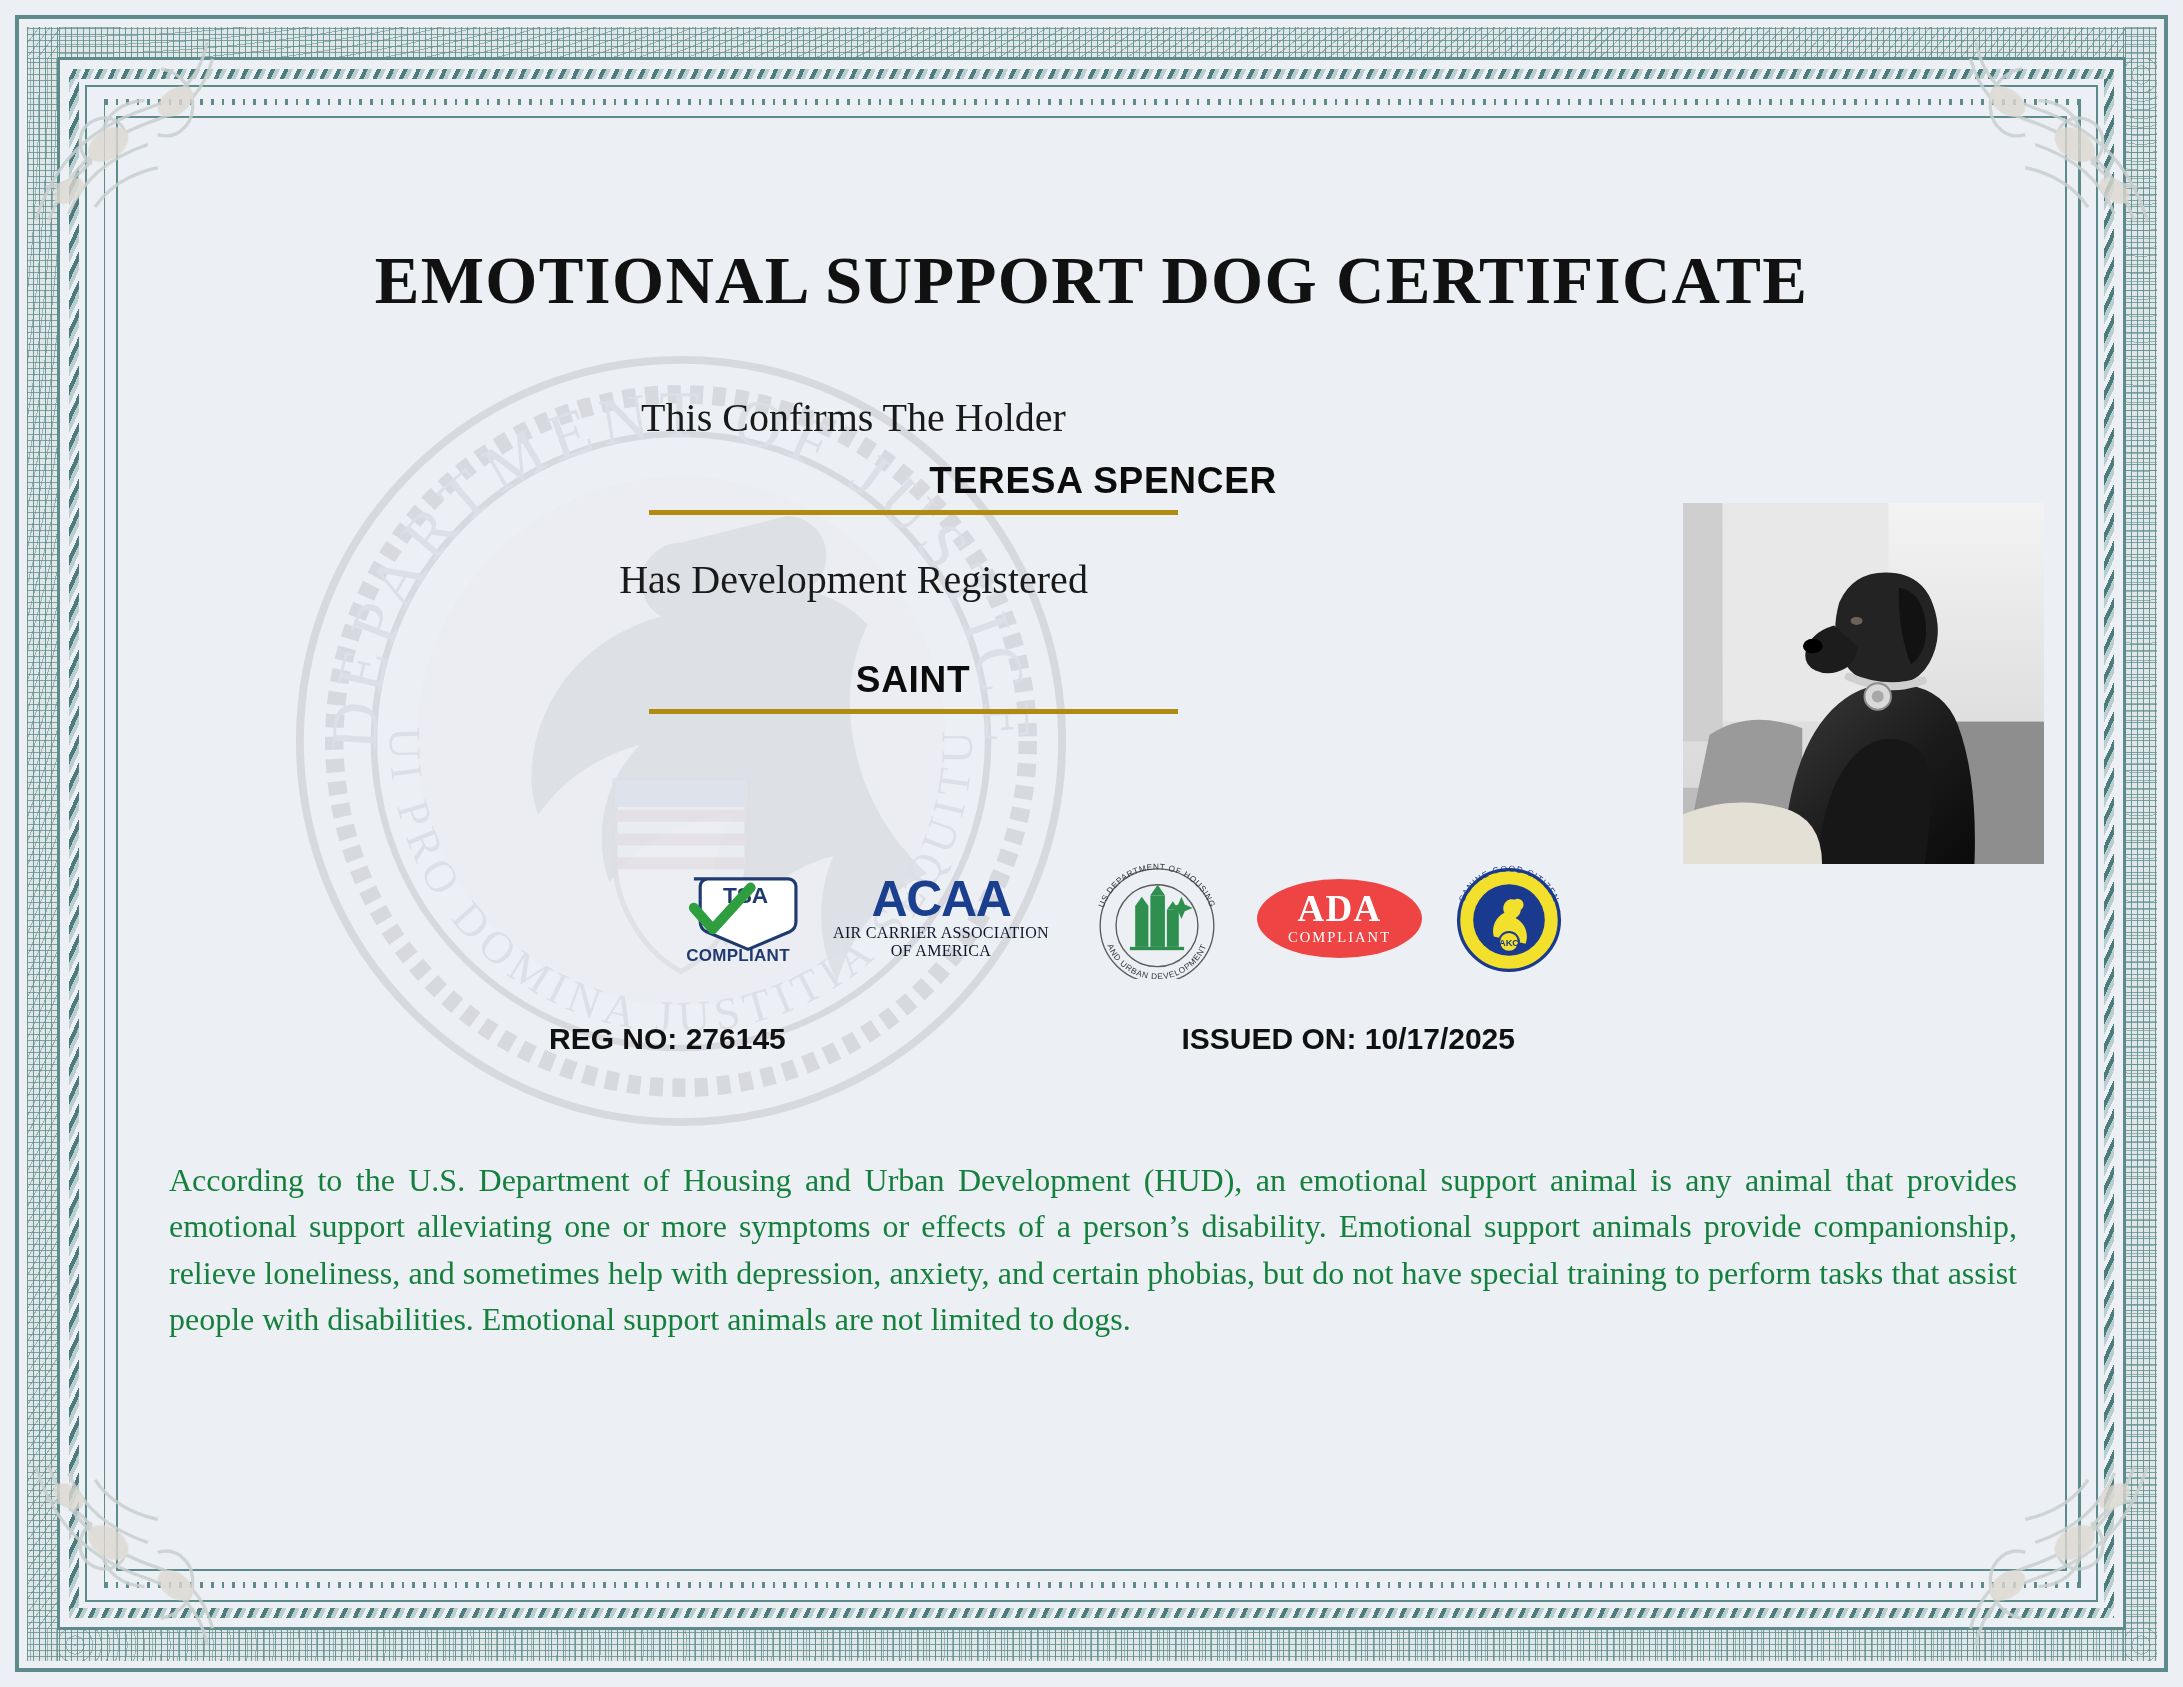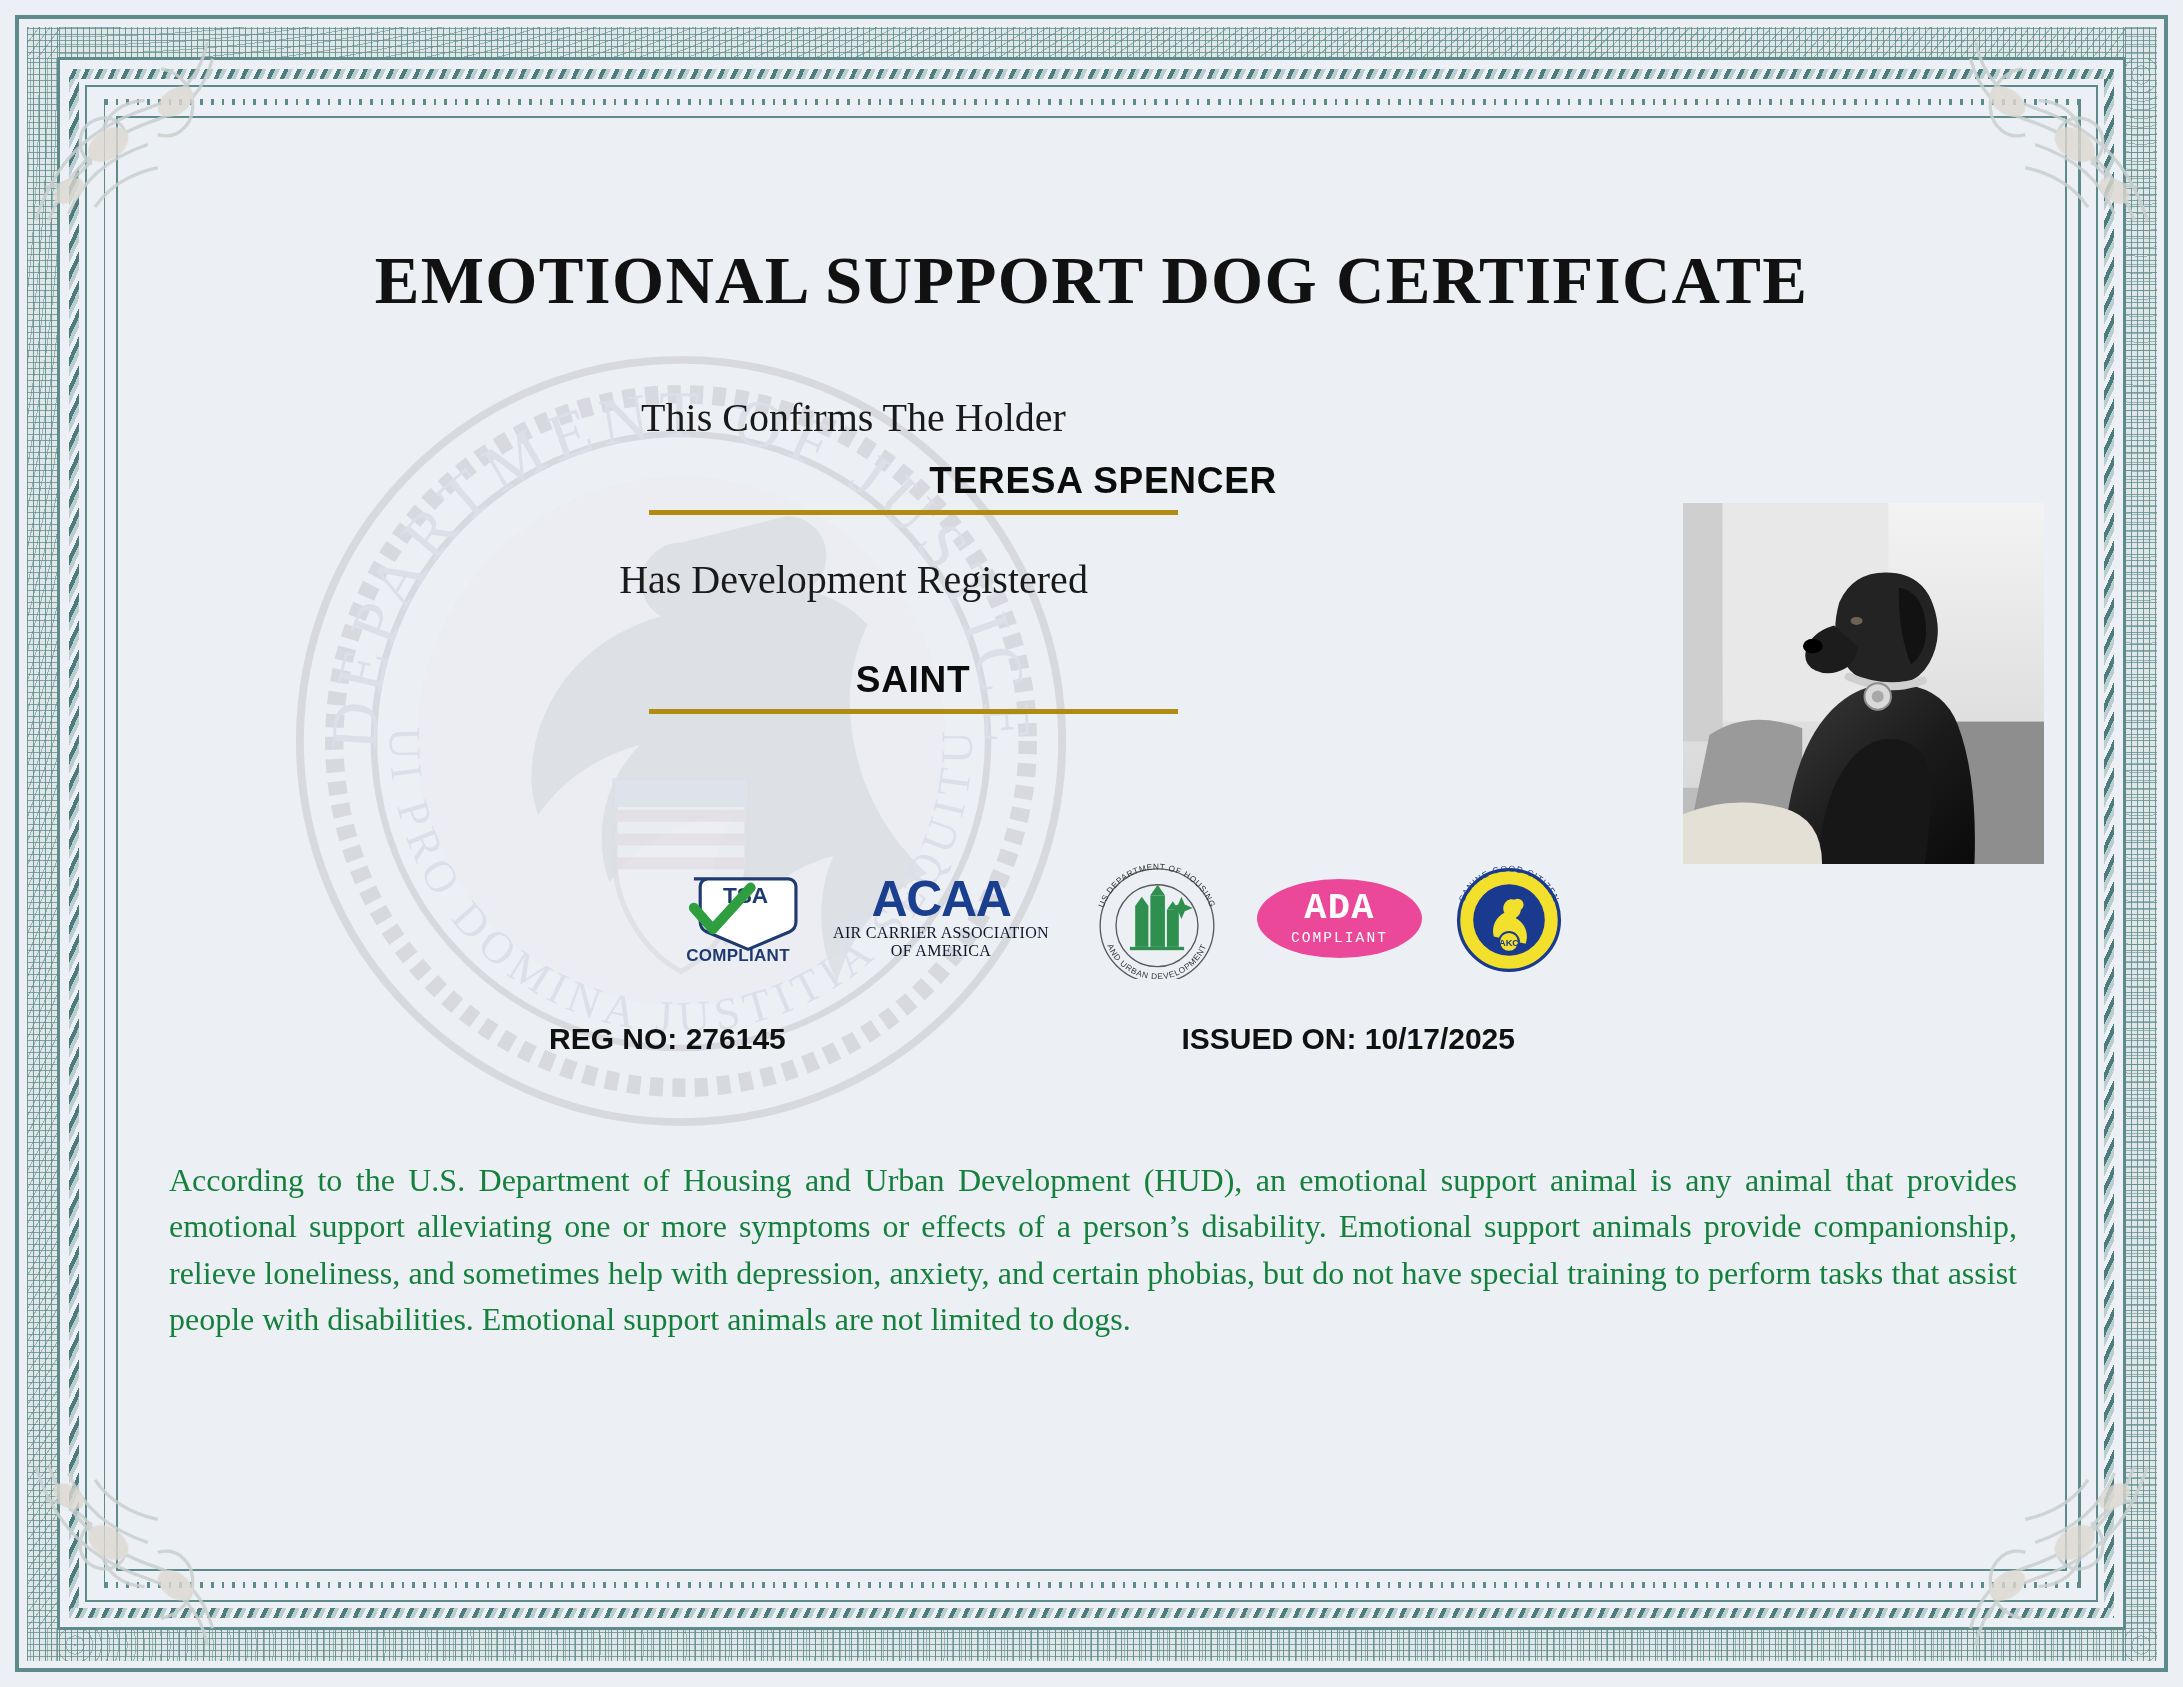--- a/index.html
+++ b/index.html
@@ -247,13 +247,13 @@
   .ada-oval {
     width: 165px; height: 79px;
     border-radius: 50%;
-    background: #ec4899;
+    background: #ef4444;
     color: #fff;
     display: flex;
     flex-direction: column;
     align-items: center;
     justify-content: center;
-    font-family: Liberation Mono, monospace;
+    font-family: Liberation Serif, serif;
   }
   .ada-oval .ada-main { font-size: 37px; font-weight: bold; letter-spacing: 1.3px; line-height: 1; }
   .ada-oval .ada-sub  { font-size: 14.6px; letter-spacing: 2px; margin-top: 2.6px; }

